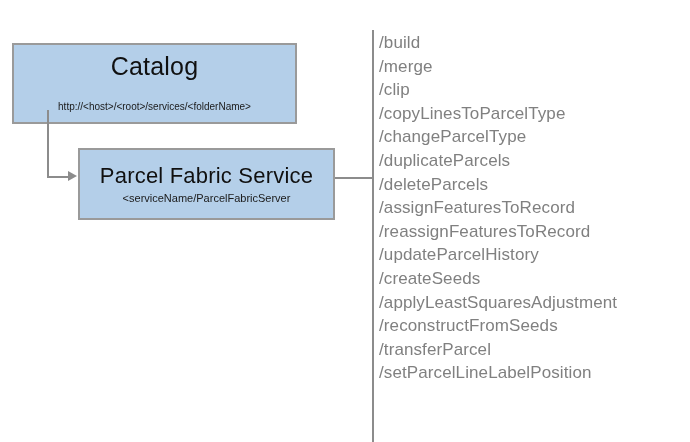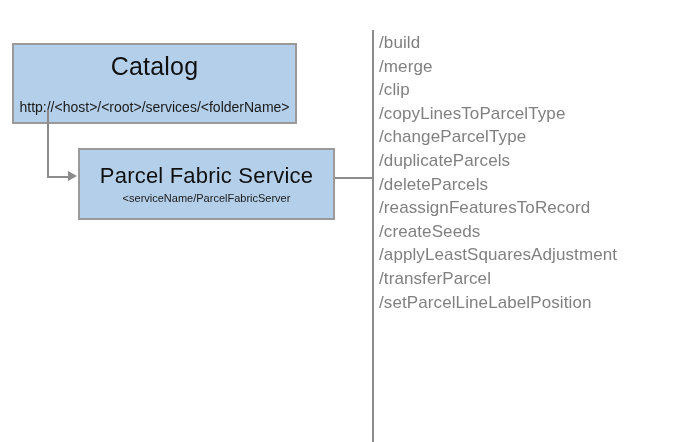--- a/index.html
+++ b/index.html
@@ -41,7 +41,7 @@
     white-space: nowrap;
   }
   .node .node-sub {
-    font-size: 14px;
+    font-size: 10px;
     line-height: 16px;
     margin-top: 18px;
     color: #1a1a1a;

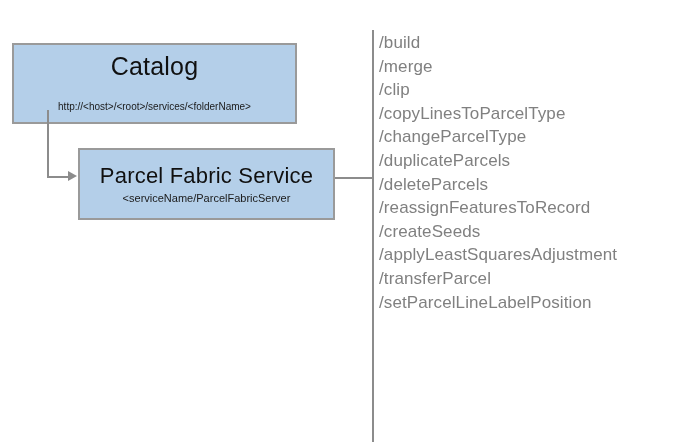--- a/index.html
+++ b/index.html
@@ -160,6 +160,7 @@
       <li>/changeParcelType</li>
       <li>/duplicateParcels</li>
       <li>/deleteParcels</li>
+      <li>/assignFeaturesToRecord</li>
       <li>/reassignFeaturesToRecord</li>
       <li>/createSeeds</li>
       <li>/applyLeastSquaresAdjustment</li>

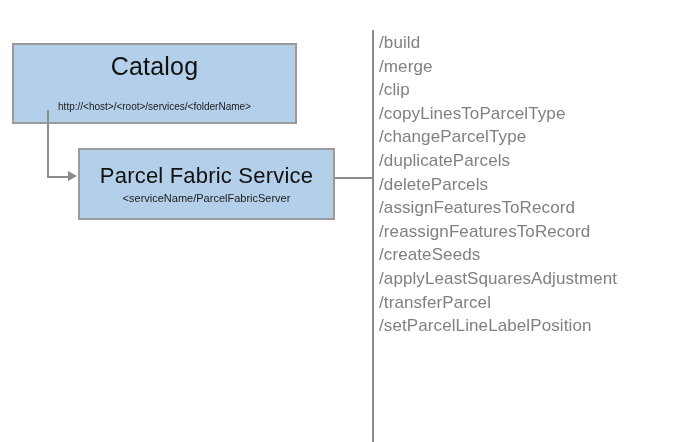--- a/index.html
+++ b/index.html
@@ -162,6 +162,7 @@
       <li>/deleteParcels</li>
       <li>/assignFeaturesToRecord</li>
       <li>/reassignFeaturesToRecord</li>
+      <li>/updateParcelHistory</li>
       <li>/createSeeds</li>
       <li>/applyLeastSquaresAdjustment</li>
       <li>/transferParcel</li>

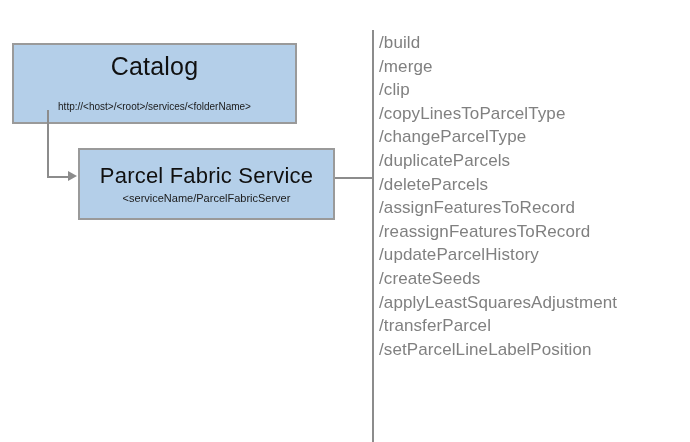--- a/index.html
+++ b/index.html
@@ -165,6 +165,7 @@
       <li>/updateParcelHistory</li>
       <li>/createSeeds</li>
       <li>/applyLeastSquaresAdjustment</li>
+      <li>/reconstructFromSeeds</li>
       <li>/transferParcel</li>
       <li>/setParcelLineLabelPosition</li>
     </ul>

